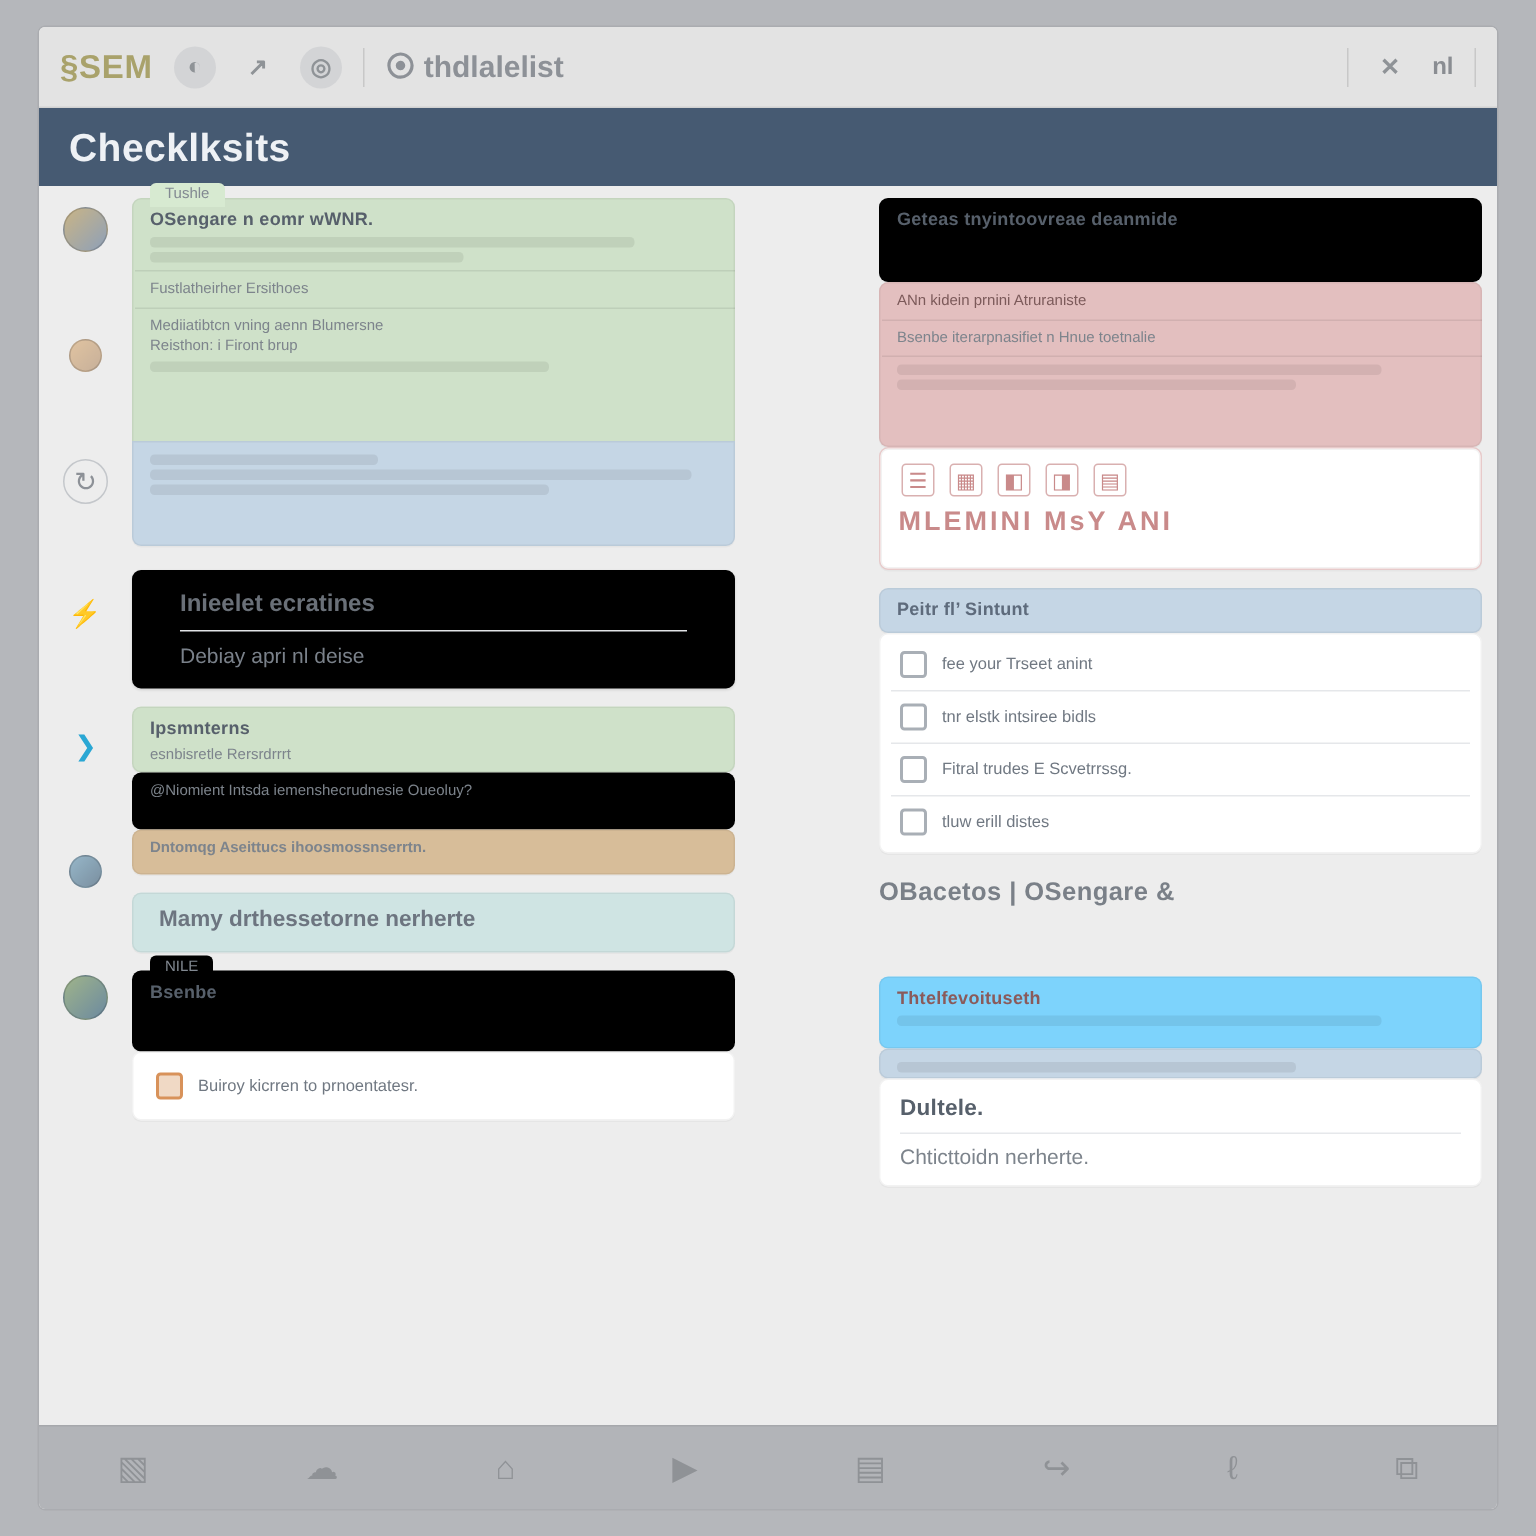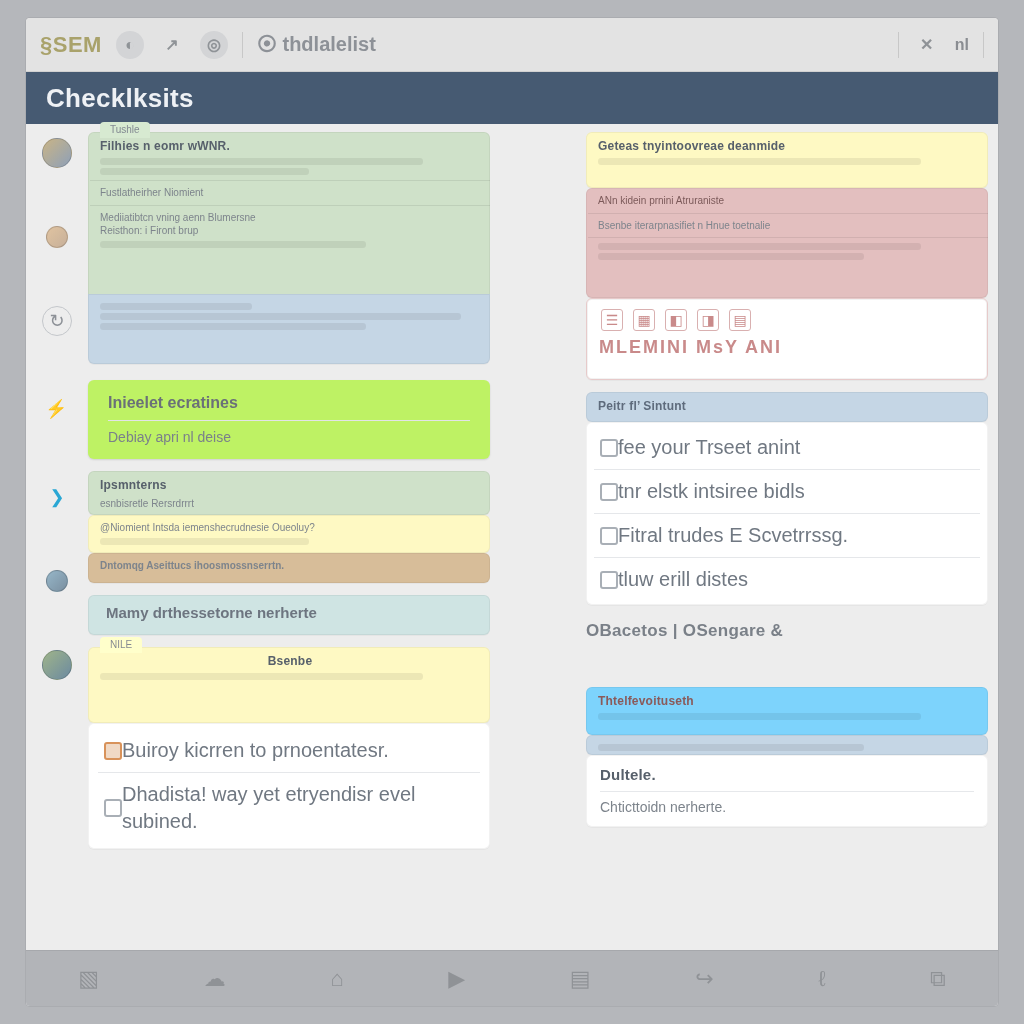--- a/index.html
+++ b/index.html
@@ -186,7 +186,7 @@
         <div class="stack">
           <div class="card c-green" style="height:168px;">
             <span class="tab tiny muted">Tushle</span>
-            <h4>Filhies n eomr wWNR.</h4>
+            <h4>OSengare n eomr wWNR.</h4>
             <div class="ph w85"></div>
               <div class="ph w55"></div>
             <div class="hr"></div>

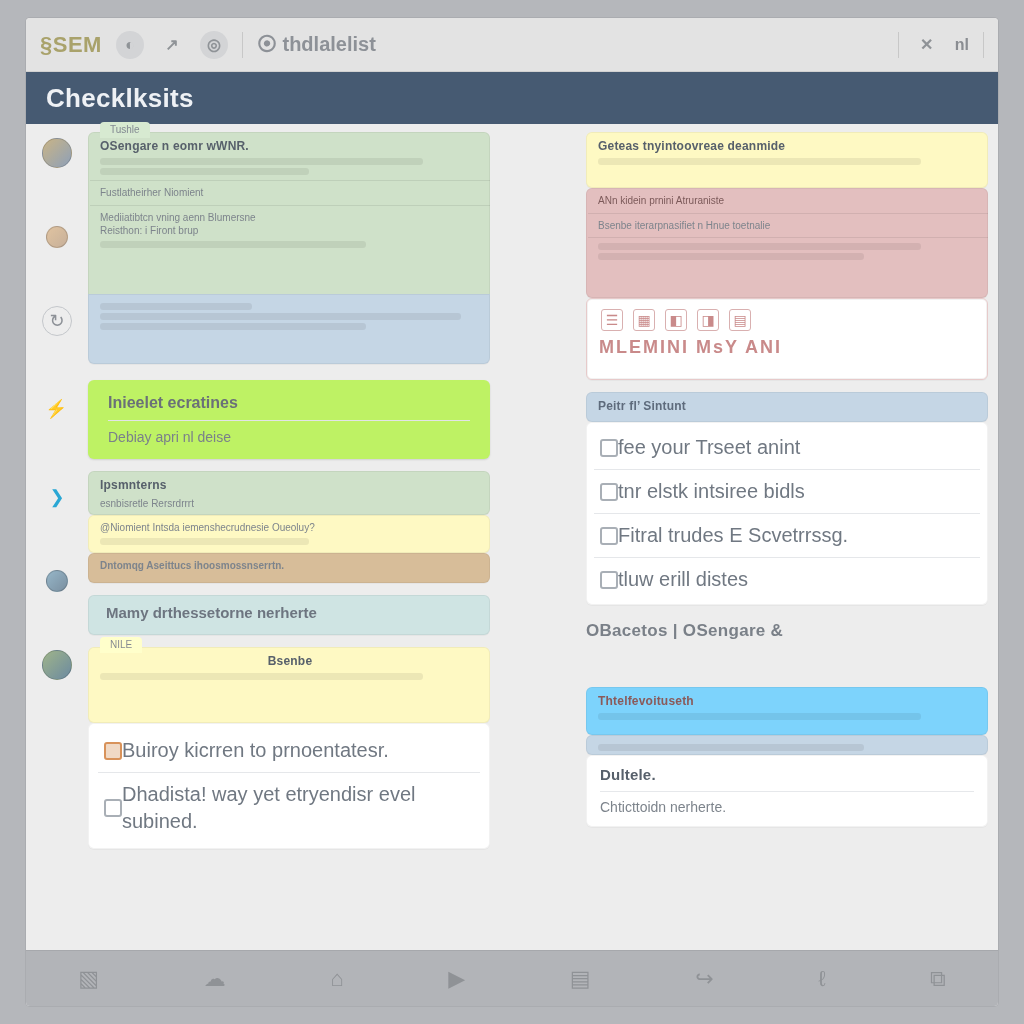--- a/index.html
+++ b/index.html
@@ -85,7 +85,7 @@
   .tiny { font-size:10px; }
   .c-green { background:#cfe1c9; }
   .c-blue  { background:#c5d6e5; }
-  .c-tan   { background:#fef9c3; }
+  .c-tan   { background:#000000; }
   .c-tan2  { background:#d7bd99;font-weight:bold; }
   .c-rose  { background:#e3bfbf; }
   .c-rose2 { background:#7dd3fc; }

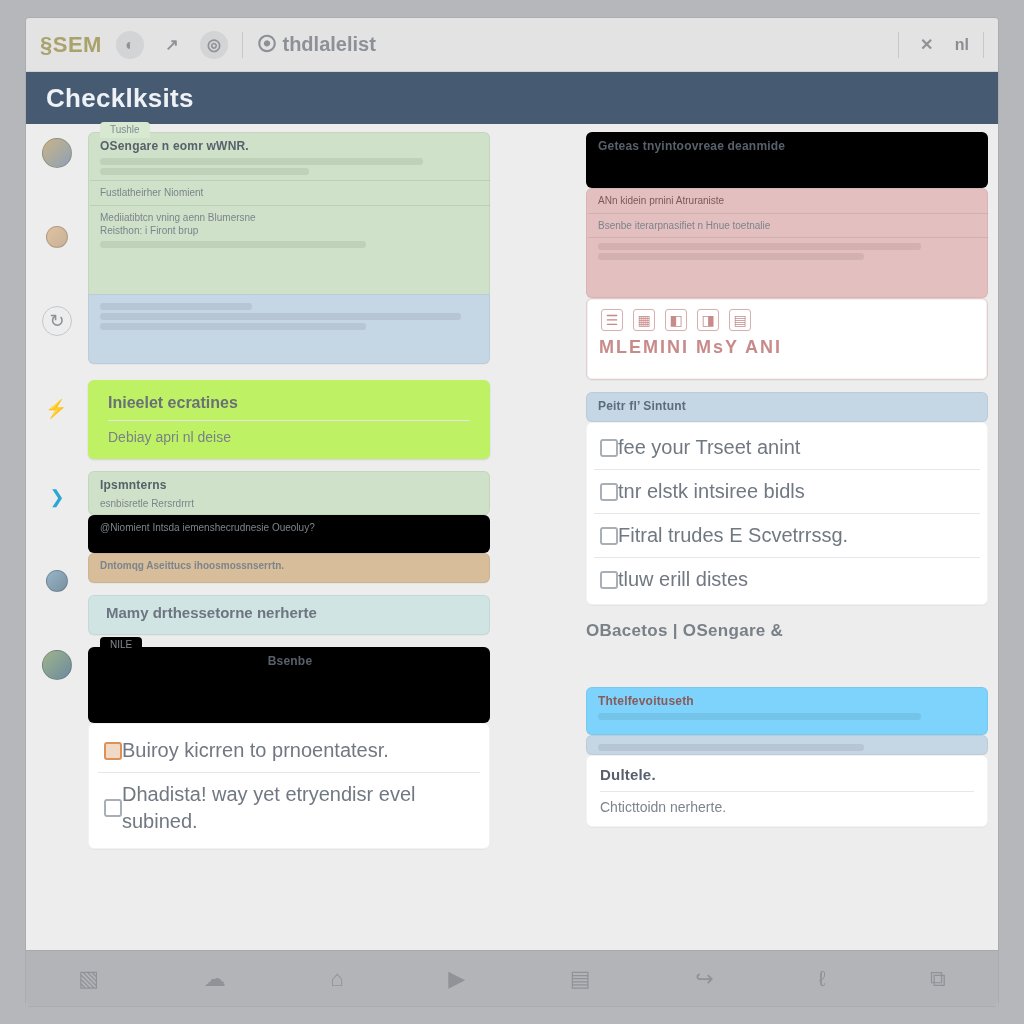--- a/index.html
+++ b/index.html
@@ -190,7 +190,7 @@
             <div class="ph w85"></div>
               <div class="ph w55"></div>
             <div class="hr"></div>
-            <div class="tiny muted">Fustlatheirher Niomient</div>
+            <div class="tiny muted">Fustlatheirher Ersithoes</div>
             <div class="hr"></div>
             <div class="tiny muted">Mediiatibtcn vning aenn Blumersne</div>
             <div class="tiny muted">Reisthon: i Firont brup</div>

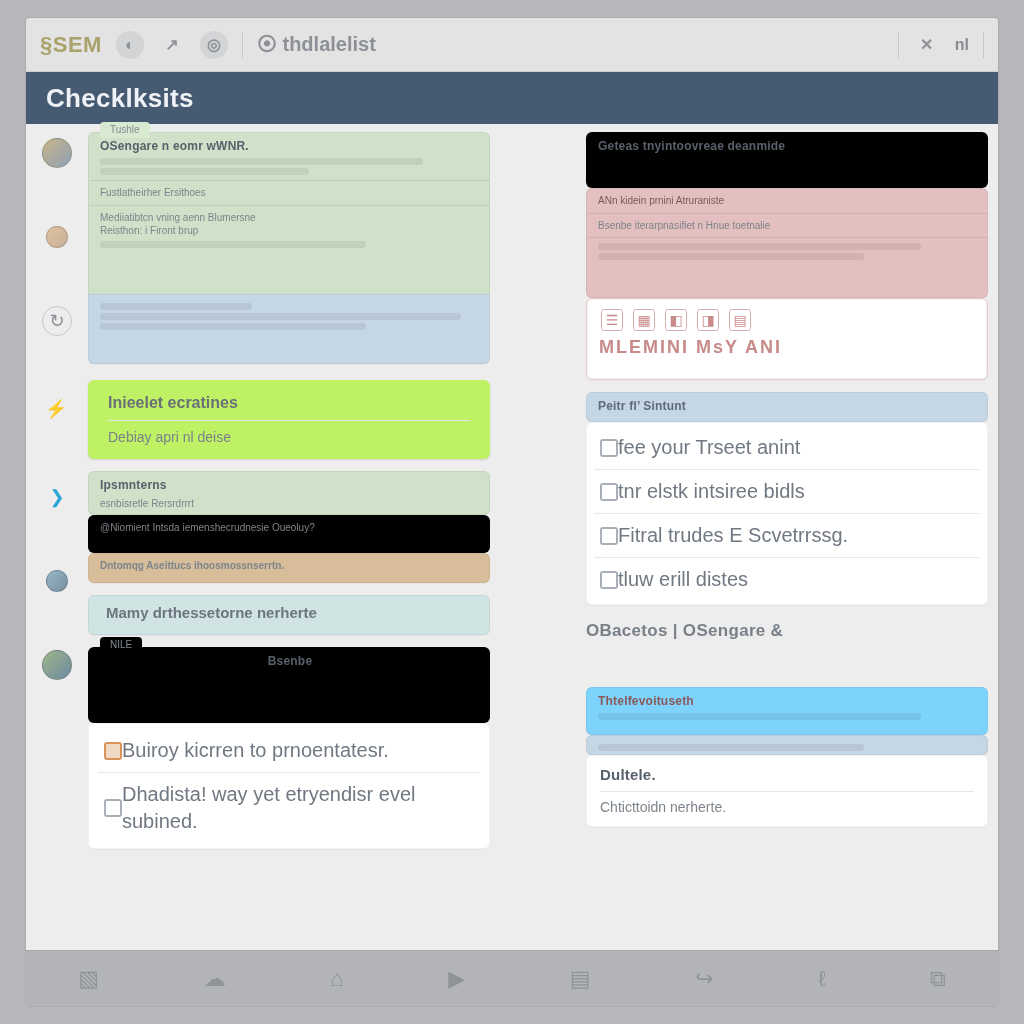--- a/index.html
+++ b/index.html
@@ -93,7 +93,7 @@
   .c-white { background:#ffffff; }
 
   .panel-white {
-    background:#bef264; border-radius: 6px; padding: 14px 20px;
+    background:#000000; border-radius: 6px; padding: 14px 32px;
     box-shadow: 0 1px 2px rgba(0,0,0,.12);
   }
   .panel-white h3 { font-size: 16px; color:#6a7078; font-weight:800; margin-bottom: 8px;}

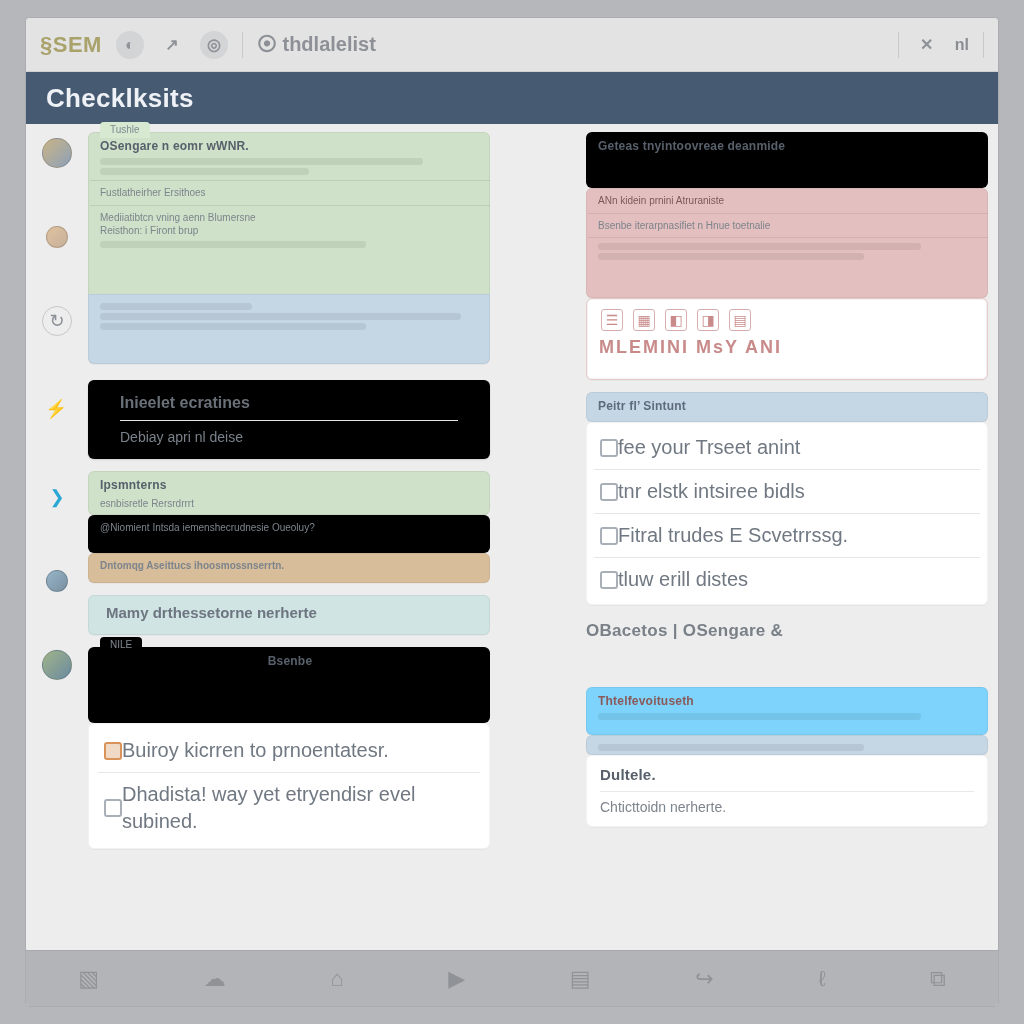--- a/index.html
+++ b/index.html
@@ -101,8 +101,8 @@
   .panel-white .divider { height:1px; background:#e2e4e7; margin:4px 0 0 0;}
 
   .check-row {
-    display:flex; align-items:center; 
-    padding: 8px 6px; font-size: 20px; color:#707882;
+    display:flex; align-items:center; gap:10px;
+    padding: 8px 6px; font-size: 11px; color:#707882;
     border-bottom: 1px solid #e5e7ea;
   }
   .check-row:last-child { border-bottom: none; }

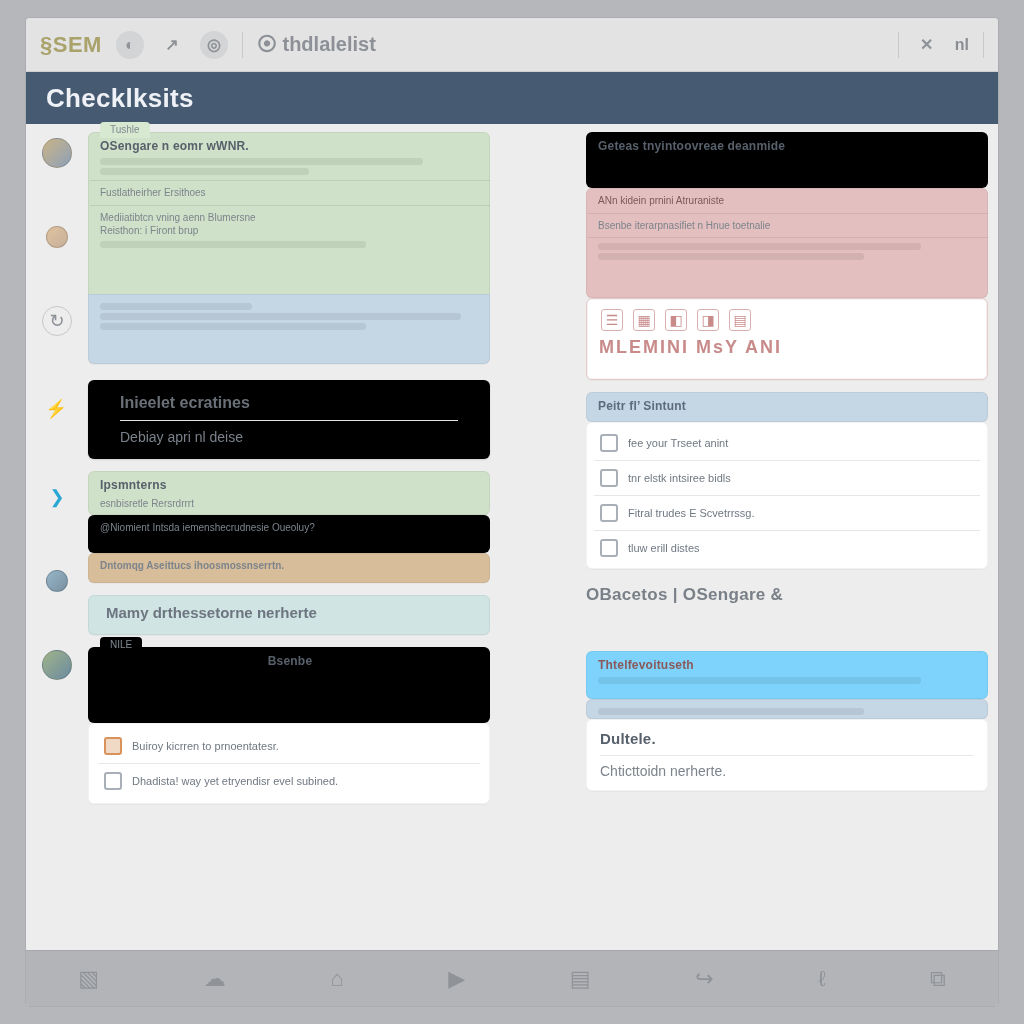--- a/index.html
+++ b/index.html
@@ -228,7 +228,7 @@
         </div>
 
         <div class="stack">
-          <div class="card c-tan" style="height:76px;text-align:center;">
+          <div class="card c-tan" style="height:54px;">
             <span class="tab tiny muted">NILE</span>
             <h4>Bsenbe</h4>
             <div class="ph w85"></div>

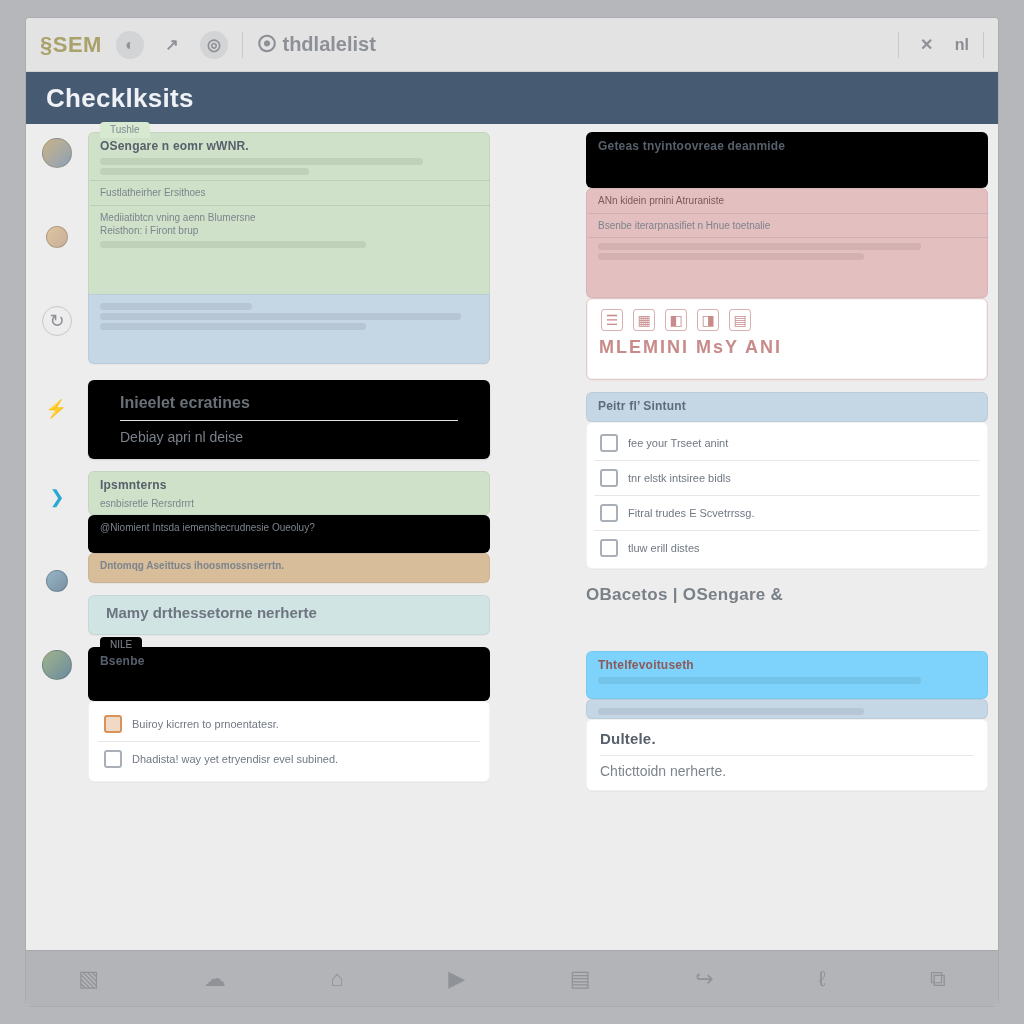--- a/index.html
+++ b/index.html
@@ -238,10 +238,6 @@
               <span class="cbox orange"></span>
               <span>Buiroy kicrren to prnoentatesr.</span>
             </div>
-            <div class="check-row">
-              <span class="cbox"></span>
-              <span>Dhadista! way yet etryendisr evel subined.</span>
-            </div>
           </div>
         </div>
       </div>

